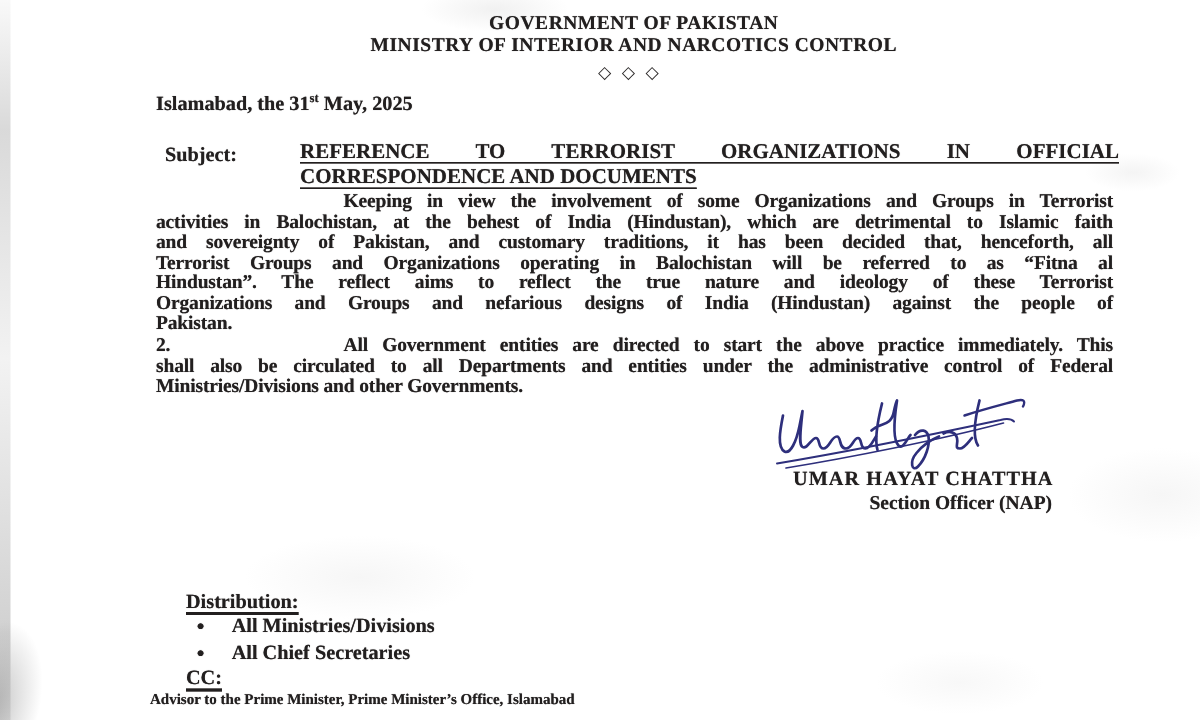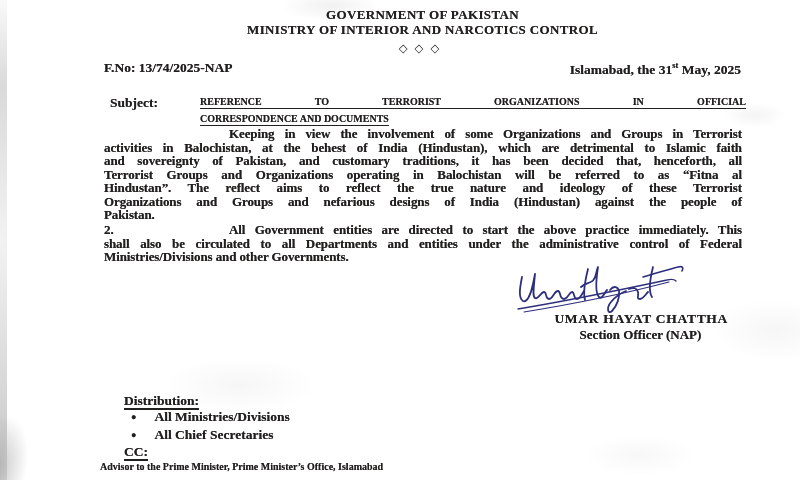--- a/index.html
+++ b/index.html
@@ -61,7 +61,6 @@
   <div class="t ornament">◇◇◇</div>
 
   <div class="t refrow blur">
-    <span>F.No: 13/74/2025-NAP</span>
     <span><span>Islamabad, the 31</span><sup>st</sup><span> May, 2025</span></span>
   </div>
 

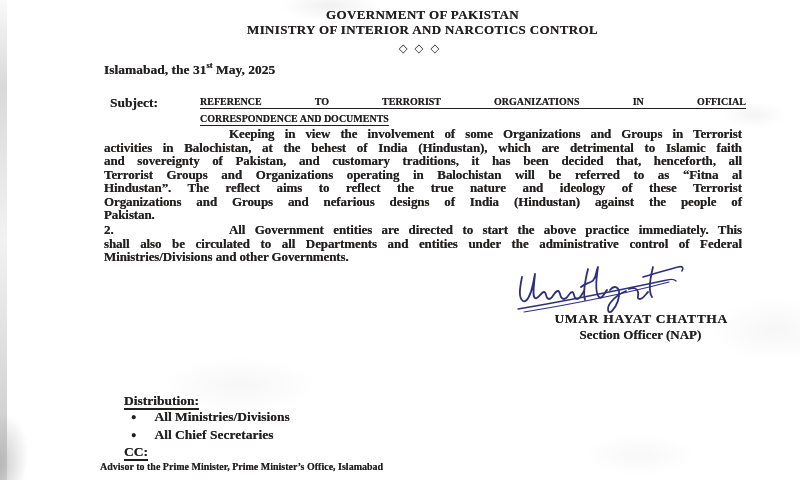--- a/index.html
+++ b/index.html
@@ -26,7 +26,7 @@
   .refrow{left:104px;top:60px;width:637px;display:flex;justify-content:space-between;font-size:13.5px;}
   sup{font-size:8.5px;font-weight:700;}
   .subject-label{left:110px;top:95px;font-size:13.5px;}
-  .subject-text{left:200px;top:94px;width:546px;font-size:10px;line-height:16.5px;
+  .subject-text{left:200px;top:94px;width:546px;font-size:14px;line-height:16.5px;
     text-decoration:underline;text-decoration-thickness:1.4px;text-underline-offset:2.5px;}
   .jline{text-align:justify;text-align-last:justify;}
   .jlast{text-align-last:left;}

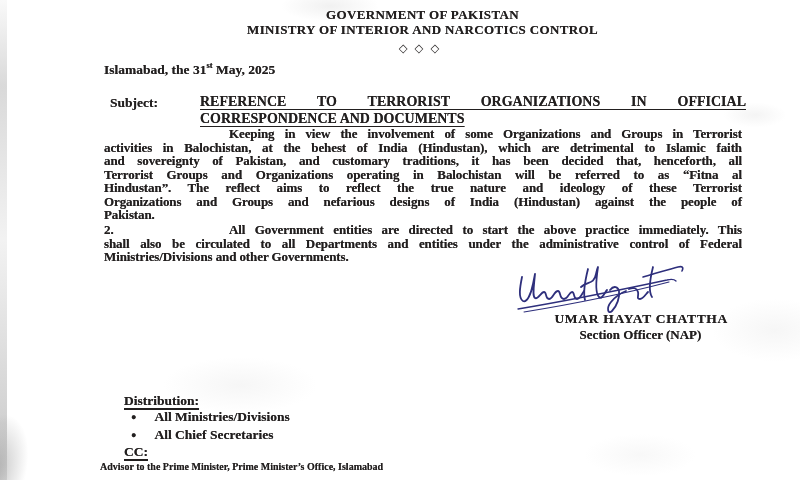--- a/index.html
+++ b/index.html
@@ -36,7 +36,7 @@
   .indent{padding-left:125px;}
   .pnum{position:absolute;left:0;top:0;}
   .sig-svg{left:515px;top:262px;}
-  .sig-name{left:503px;top:311px;width:225px;text-align:right;font-size:13.5px;letter-spacing:.7px;}
+  .sig-name{left:503px;top:311px;width:225px;text-align:center;font-size:13.5px;letter-spacing:.7px;}
   .sig-title{left:528px;top:327px;width:225px;text-align:center;font-size:13px;}
   .heading-ul{font-size:13.5px;text-decoration:underline;text-decoration-thickness:1.5px;text-underline-offset:2.5px;margin-left:24px;}
   .dist-label{left:100px;top:393px;}

